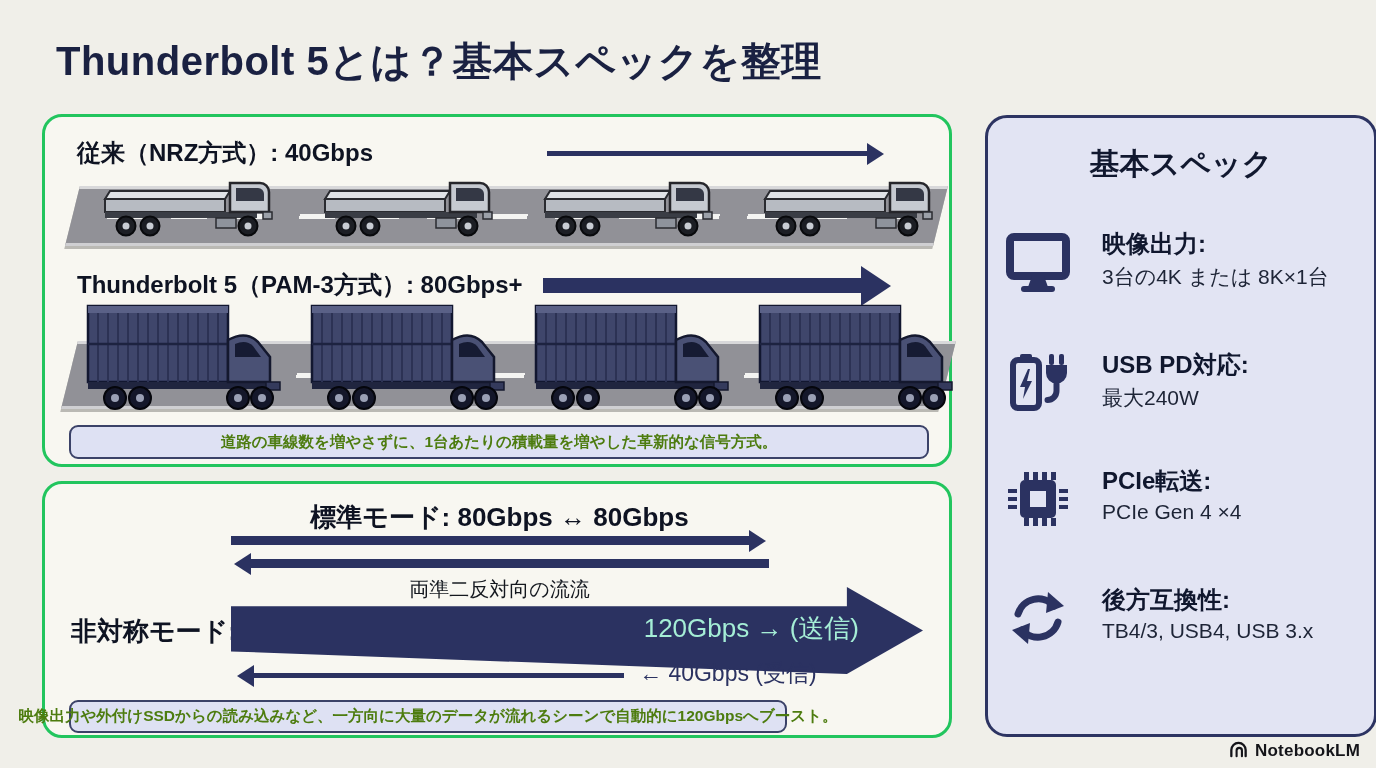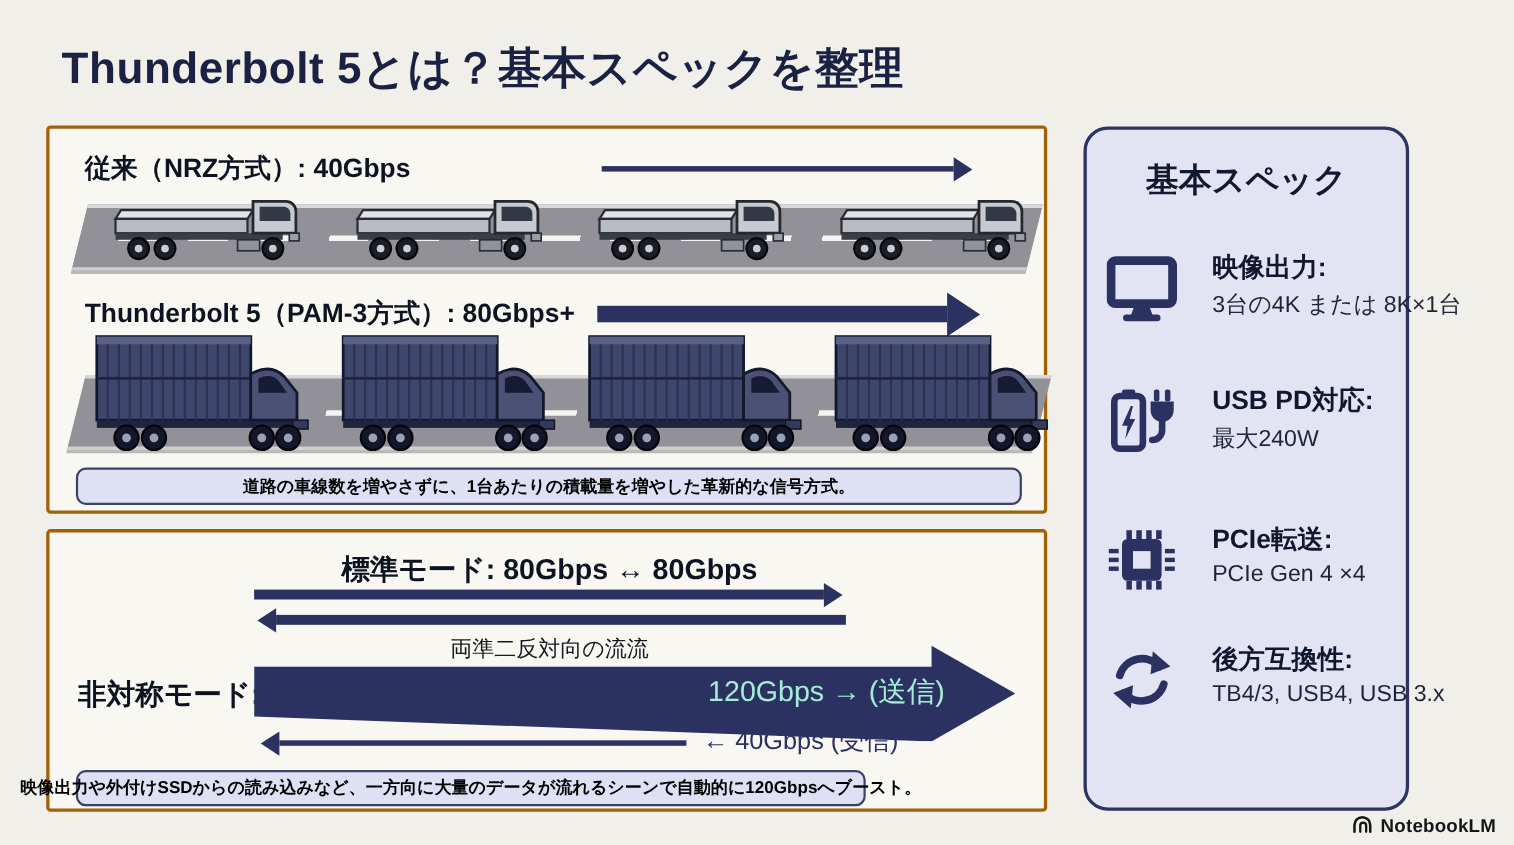--- a/index.html
+++ b/index.html
@@ -20,7 +20,7 @@
 
   .main-title{position:absolute;left:56px;top:34px;font-size:40px;font-weight:800;color:#1a2142;letter-spacing:.5px;}
 
-  .panel{position:absolute;background:var(--panel-bg);border:3px solid #a16207;border-radius:4px;}
+  .panel{position:absolute;background:var(--panel-bg);border:3px solid #22c55e;border-radius:20px;}
   .panel-top{left:42px;top:114px;width:910px;height:353px;}
   .panel-bottom{left:42px;top:481px;width:910px;height:257px;}
 

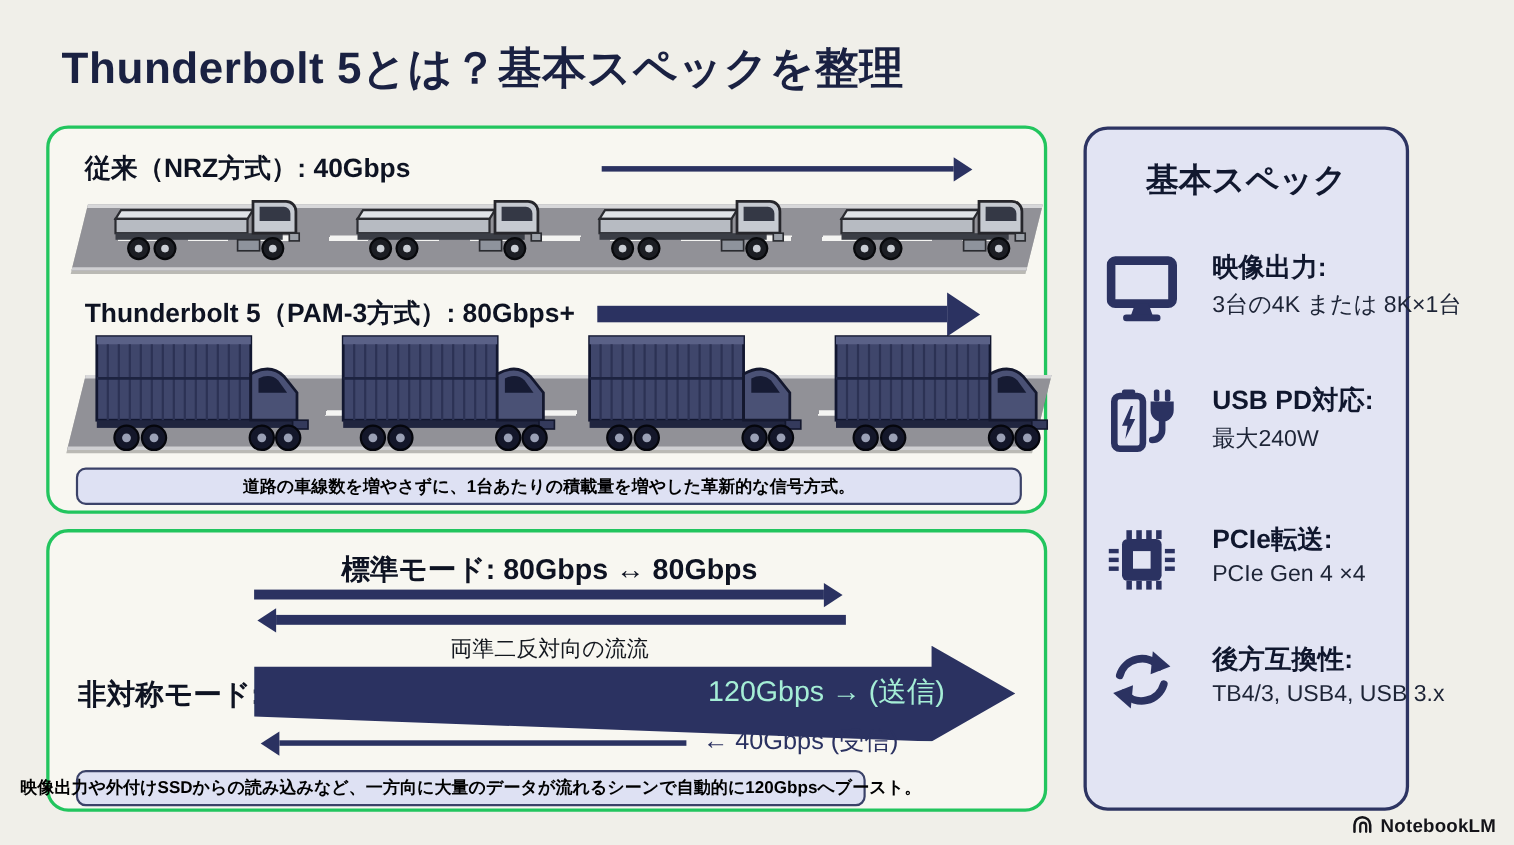--- a/index.html
+++ b/index.html
@@ -54,7 +54,7 @@
     font-size:26px;font-weight:400;color:var(--mint);}
   .recv-text{position:absolute;left:594px;top:174px;font-size:23px;color:#2b3261;white-space:nowrap;}
 
-  .spec-panel{position:absolute;left:985px;top:115px;width:296px;height:622px;background:var(--spec-bg);
+  .spec-panel{position:absolute;left:985px;top:115px;width:392px;height:622px;background:var(--spec-bg);
     border:3px solid #2d3462;border-radius:22px;}
   .spec-title{position:absolute;top:26px;left:0;width:100%;text-align:center;font-size:30px;font-weight:800;color:#11182f;}
   .spec-item{position:absolute;left:18px;width:316px;display:flex;gap:32px;align-items:flex-start;}

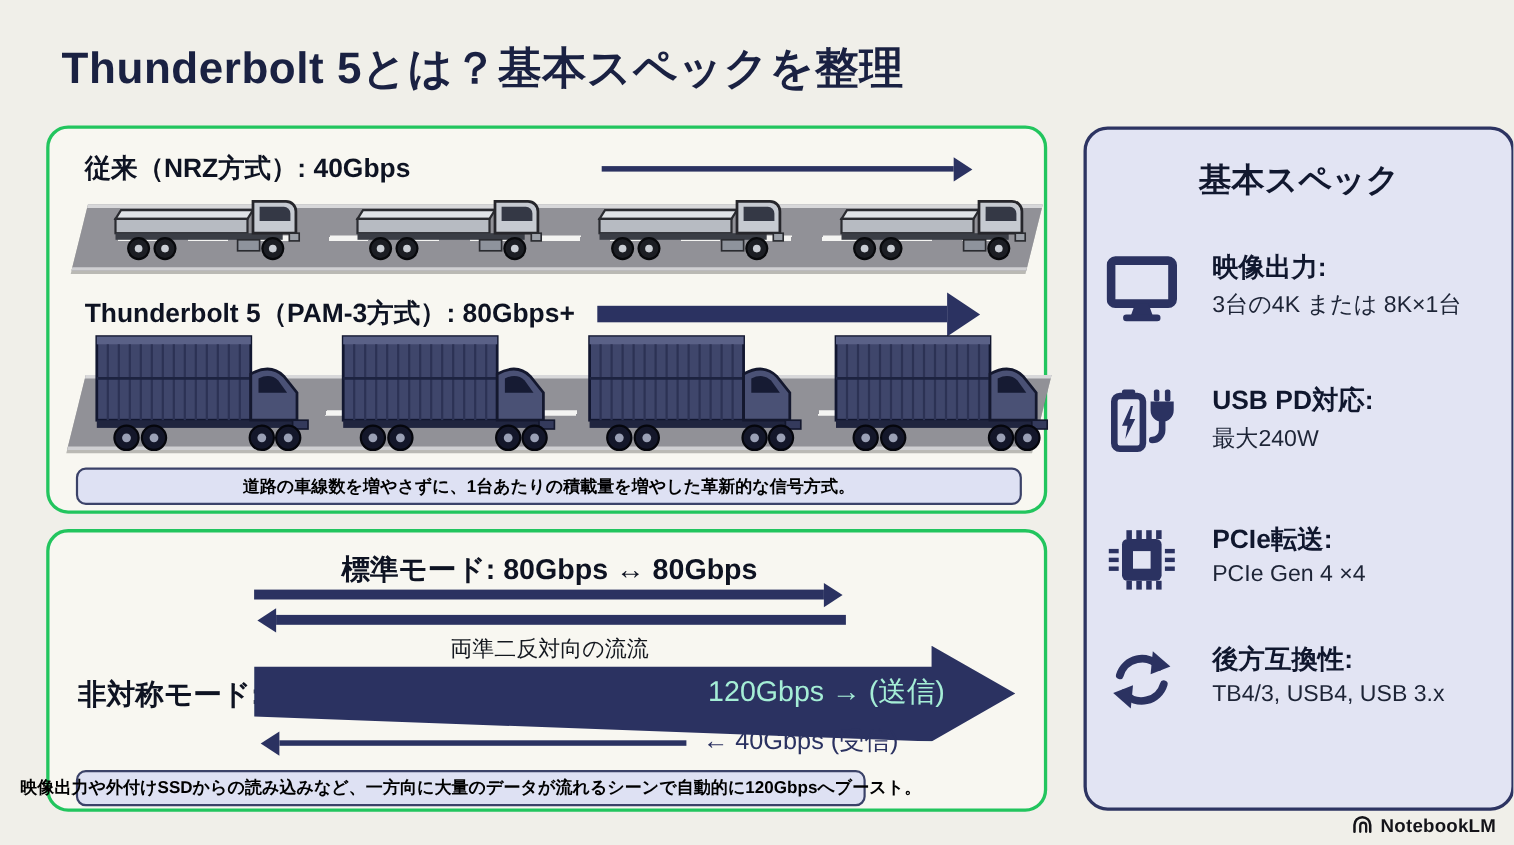--- a/index.html
+++ b/index.html
@@ -41,7 +41,7 @@
   .truck{position:absolute;}
 
   .caption-strip{position:absolute;background:var(--strip-bg);border:2px solid #3b4268;border-radius:9px;
-    display:flex;align-items:center;justify-content:center;font-size:15.5px;font-weight:700;color:#000000;white-space:nowrap;}
+    display:flex;align-items:center;justify-content:center;font-size:15.5px;font-weight:700;color:#4d7c0f;white-space:nowrap;}
 
   .std-heading{position:absolute;left:186px;top:16px;width:537px;text-align:center;font-size:26px;font-weight:800;color:#0e1322;}
   .bidir-note{position:absolute;left:186px;top:92px;width:537px;text-align:center;font-size:20px;color:#14181f;}

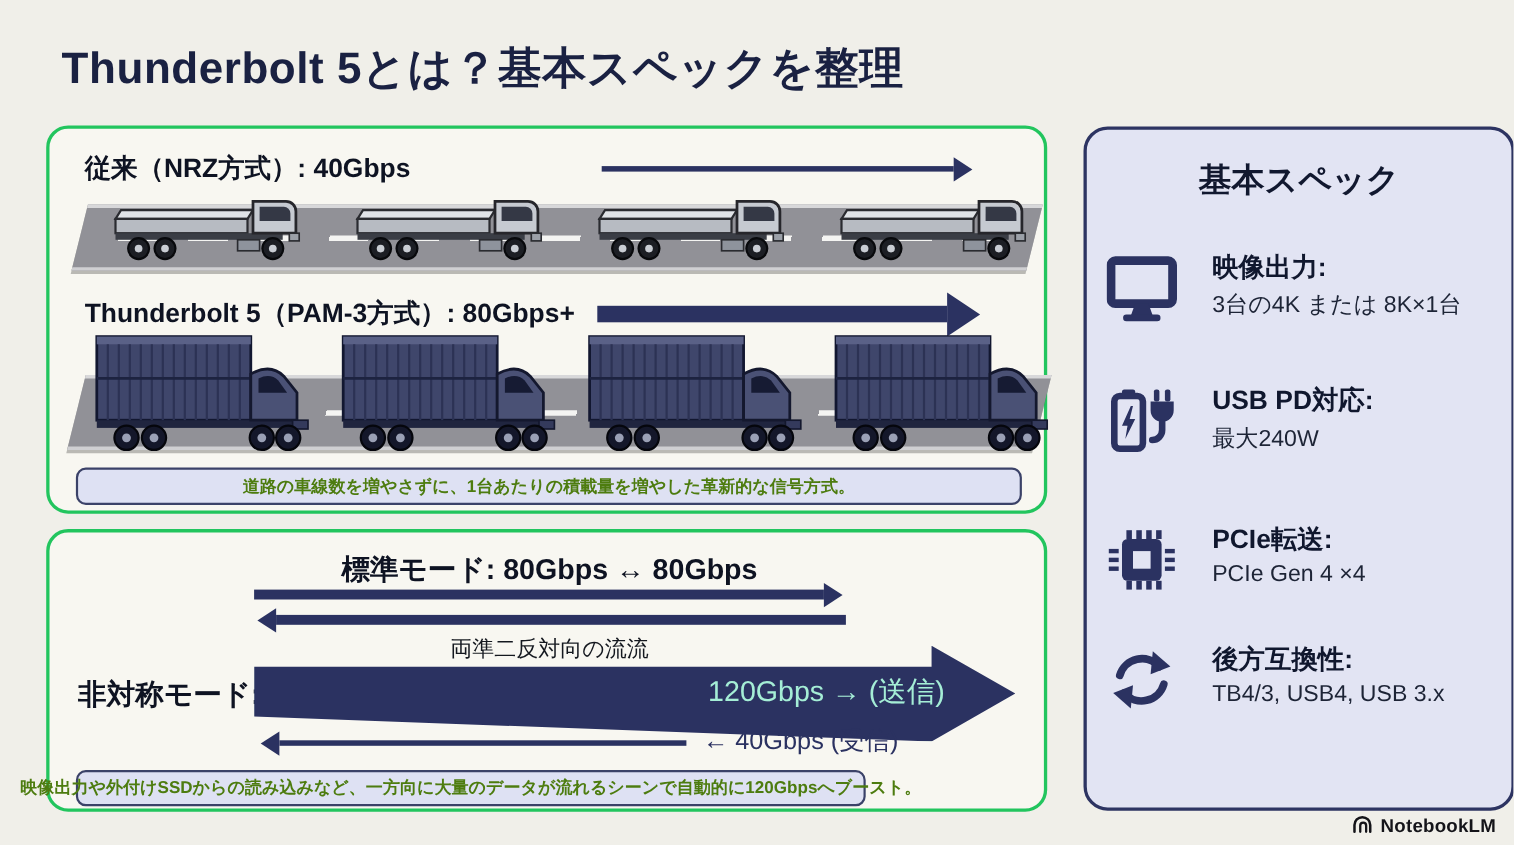--- a/index.html
+++ b/index.html
@@ -195,7 +195,7 @@
       </div>
     </div>
 
-    <div class="spec-item" style="top:349px;margin-top:10px;">
+    <div class="spec-item" style="top:349px;">
       <svg class="spec-icon" viewBox="0 0 64 64">
         <rect x="18" y="5" width="5" height="8" fill="#2b3261"></rect>
           <rect x="27" y="5" width="5" height="8" fill="#2b3261"></rect>

